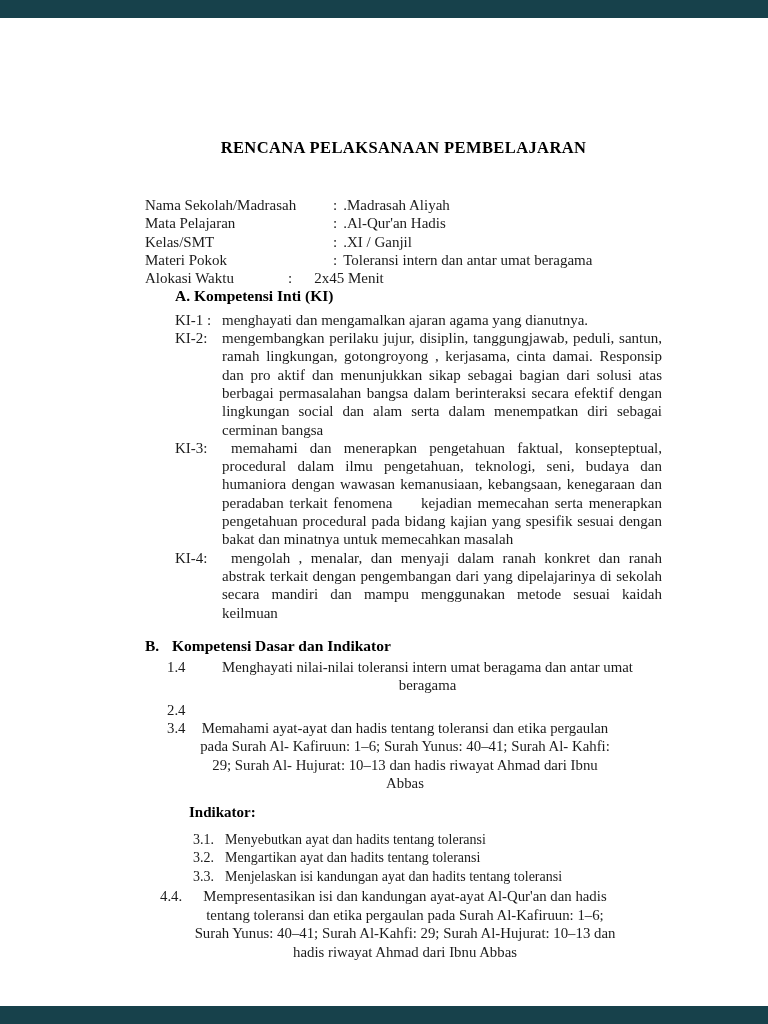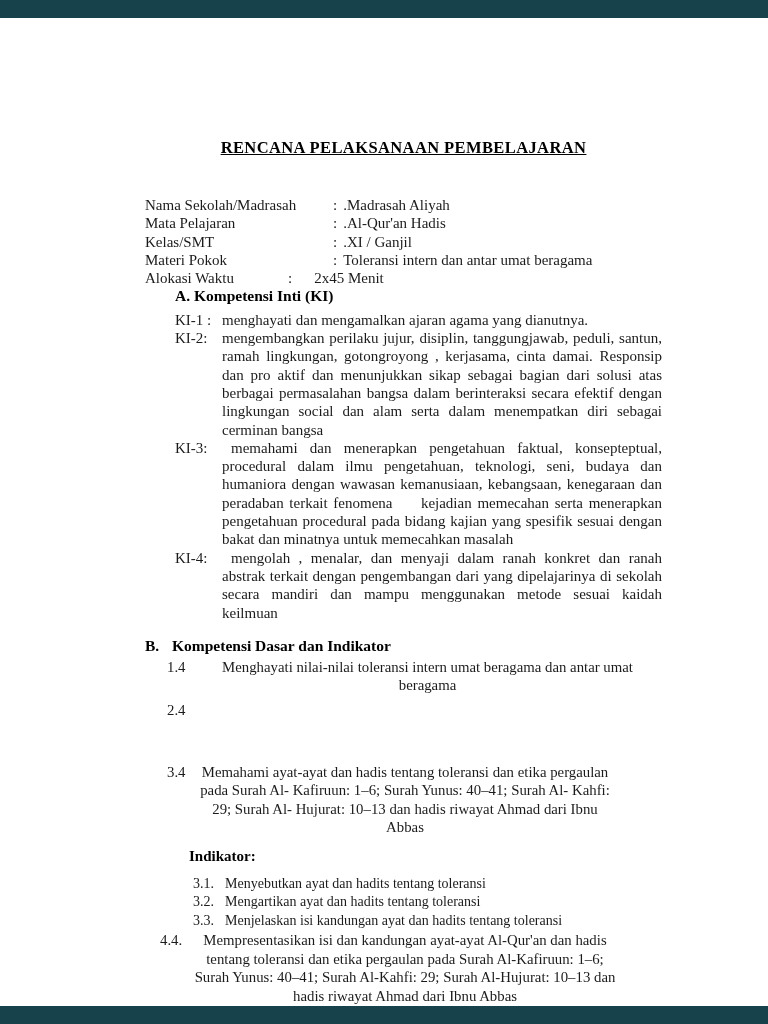--- a/index.html
+++ b/index.html
@@ -30,7 +30,6 @@
     font-weight:bold;
     letter-spacing:0.4px;
     color:#000;
-    text-decoration:underline;
   }
   .meta{
     margin-top:38px;

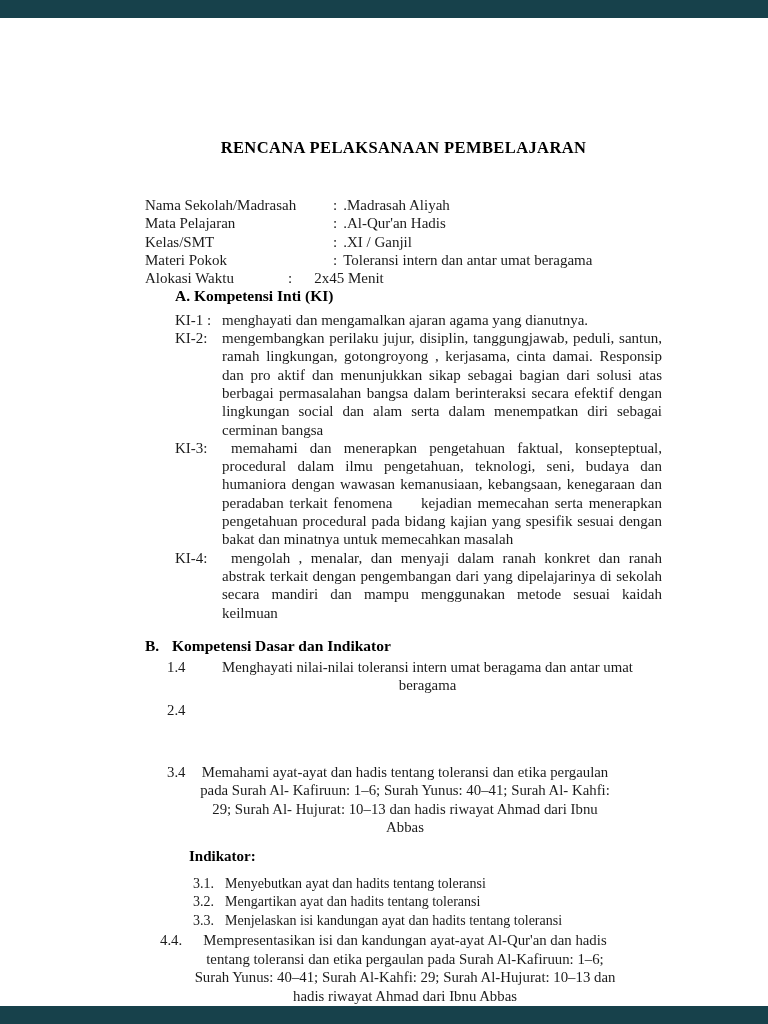--- a/index.html
+++ b/index.html
@@ -76,7 +76,7 @@
   }
   .kd-row.kd14{margin-left:22px;}
   .kd-row.kd24{margin-left:22px;margin-top:6px;}
-  .kd-row.kd34{margin-left:22px;margin-top:44px;}
+  .kd-row.kd34{margin-left:22px;}
   .kd-num{flex:none;width:26px;}
   .kd-text{margin:0;text-align:center;}
   .kd34 .kd-text{width:424px;}

